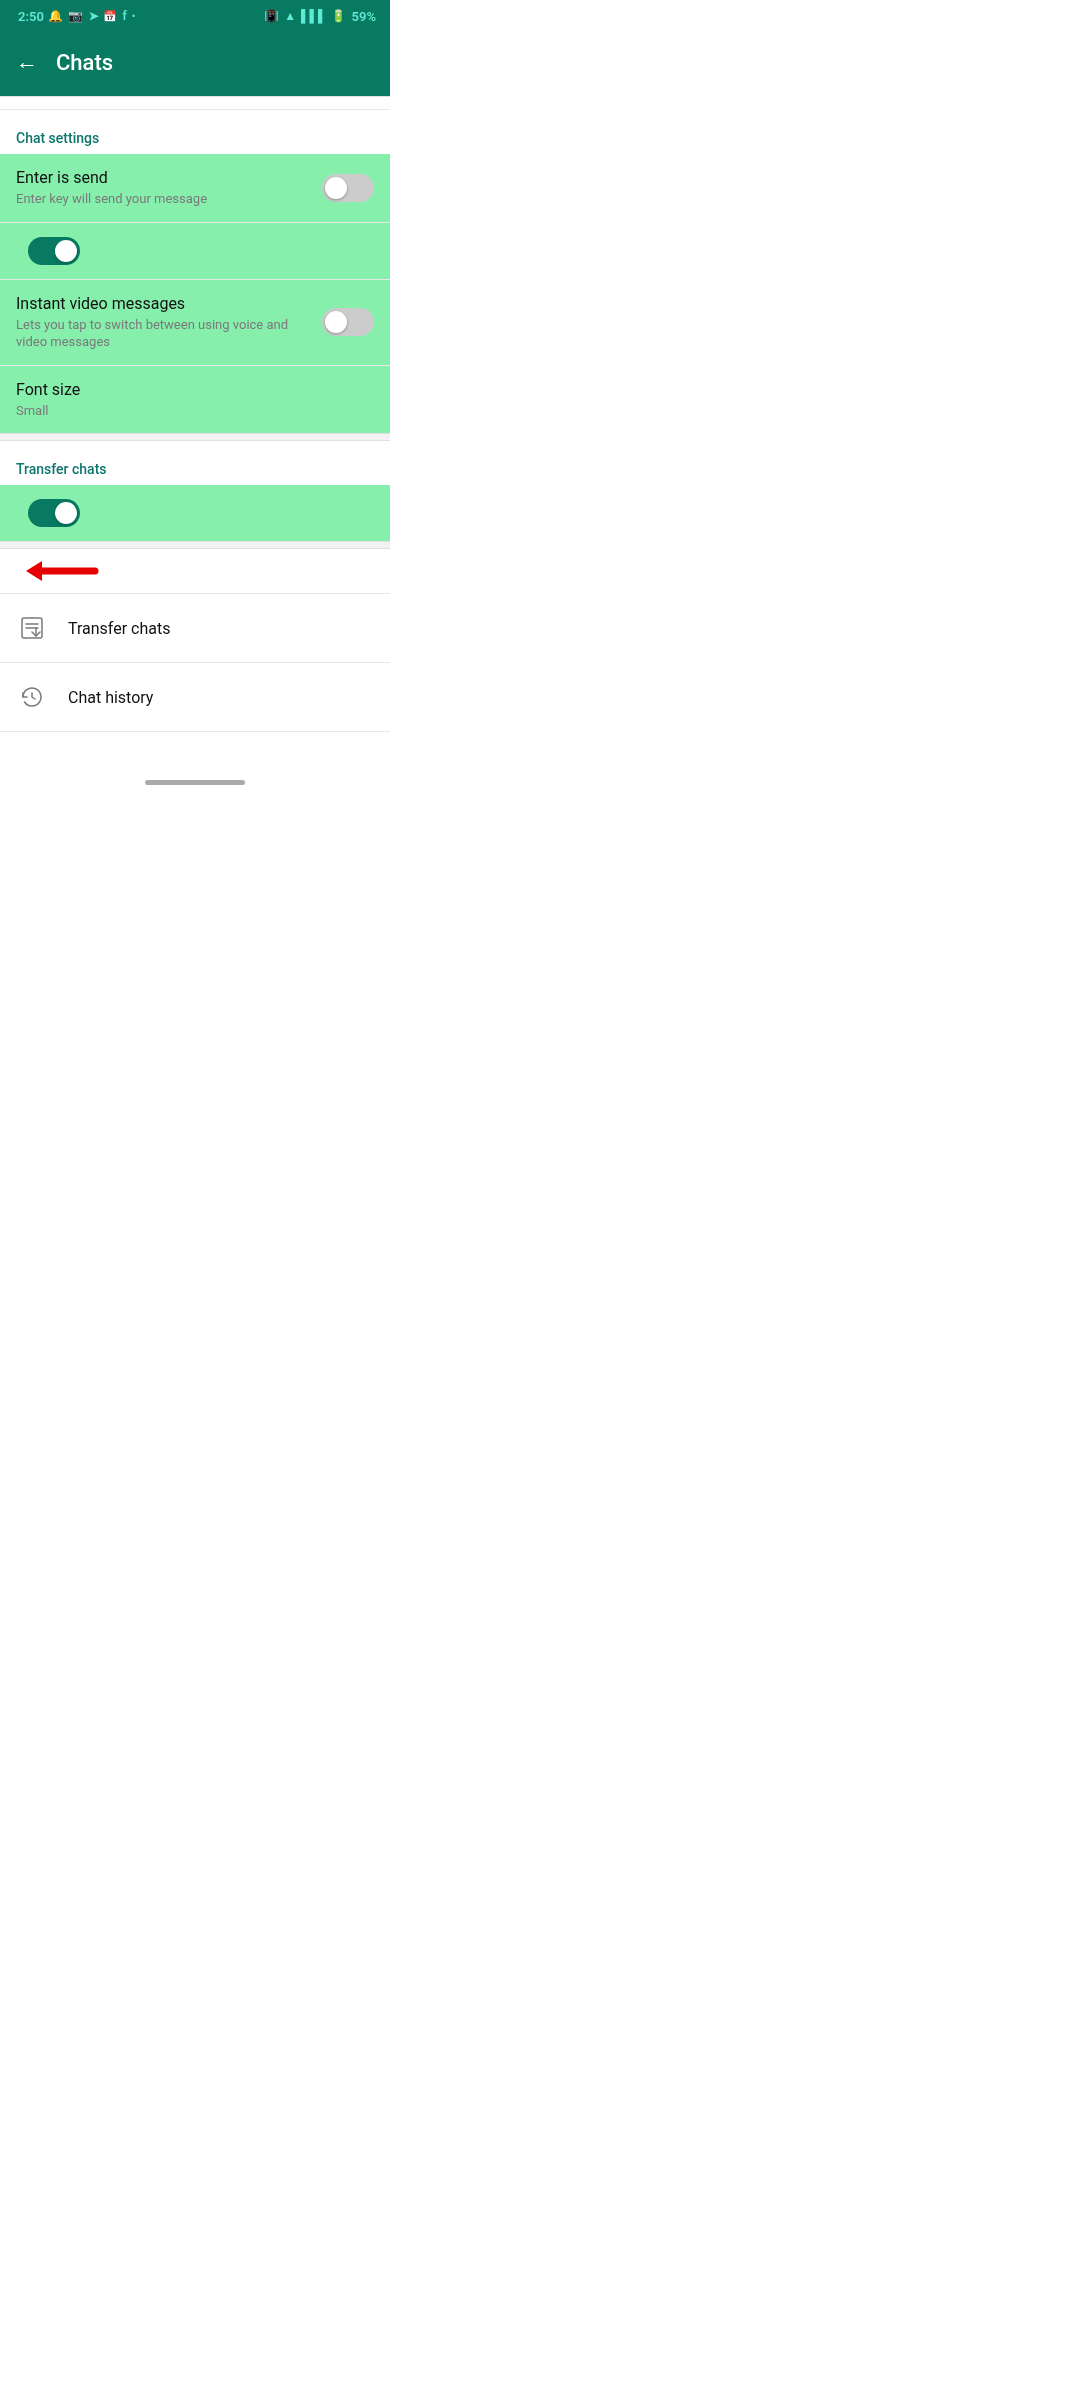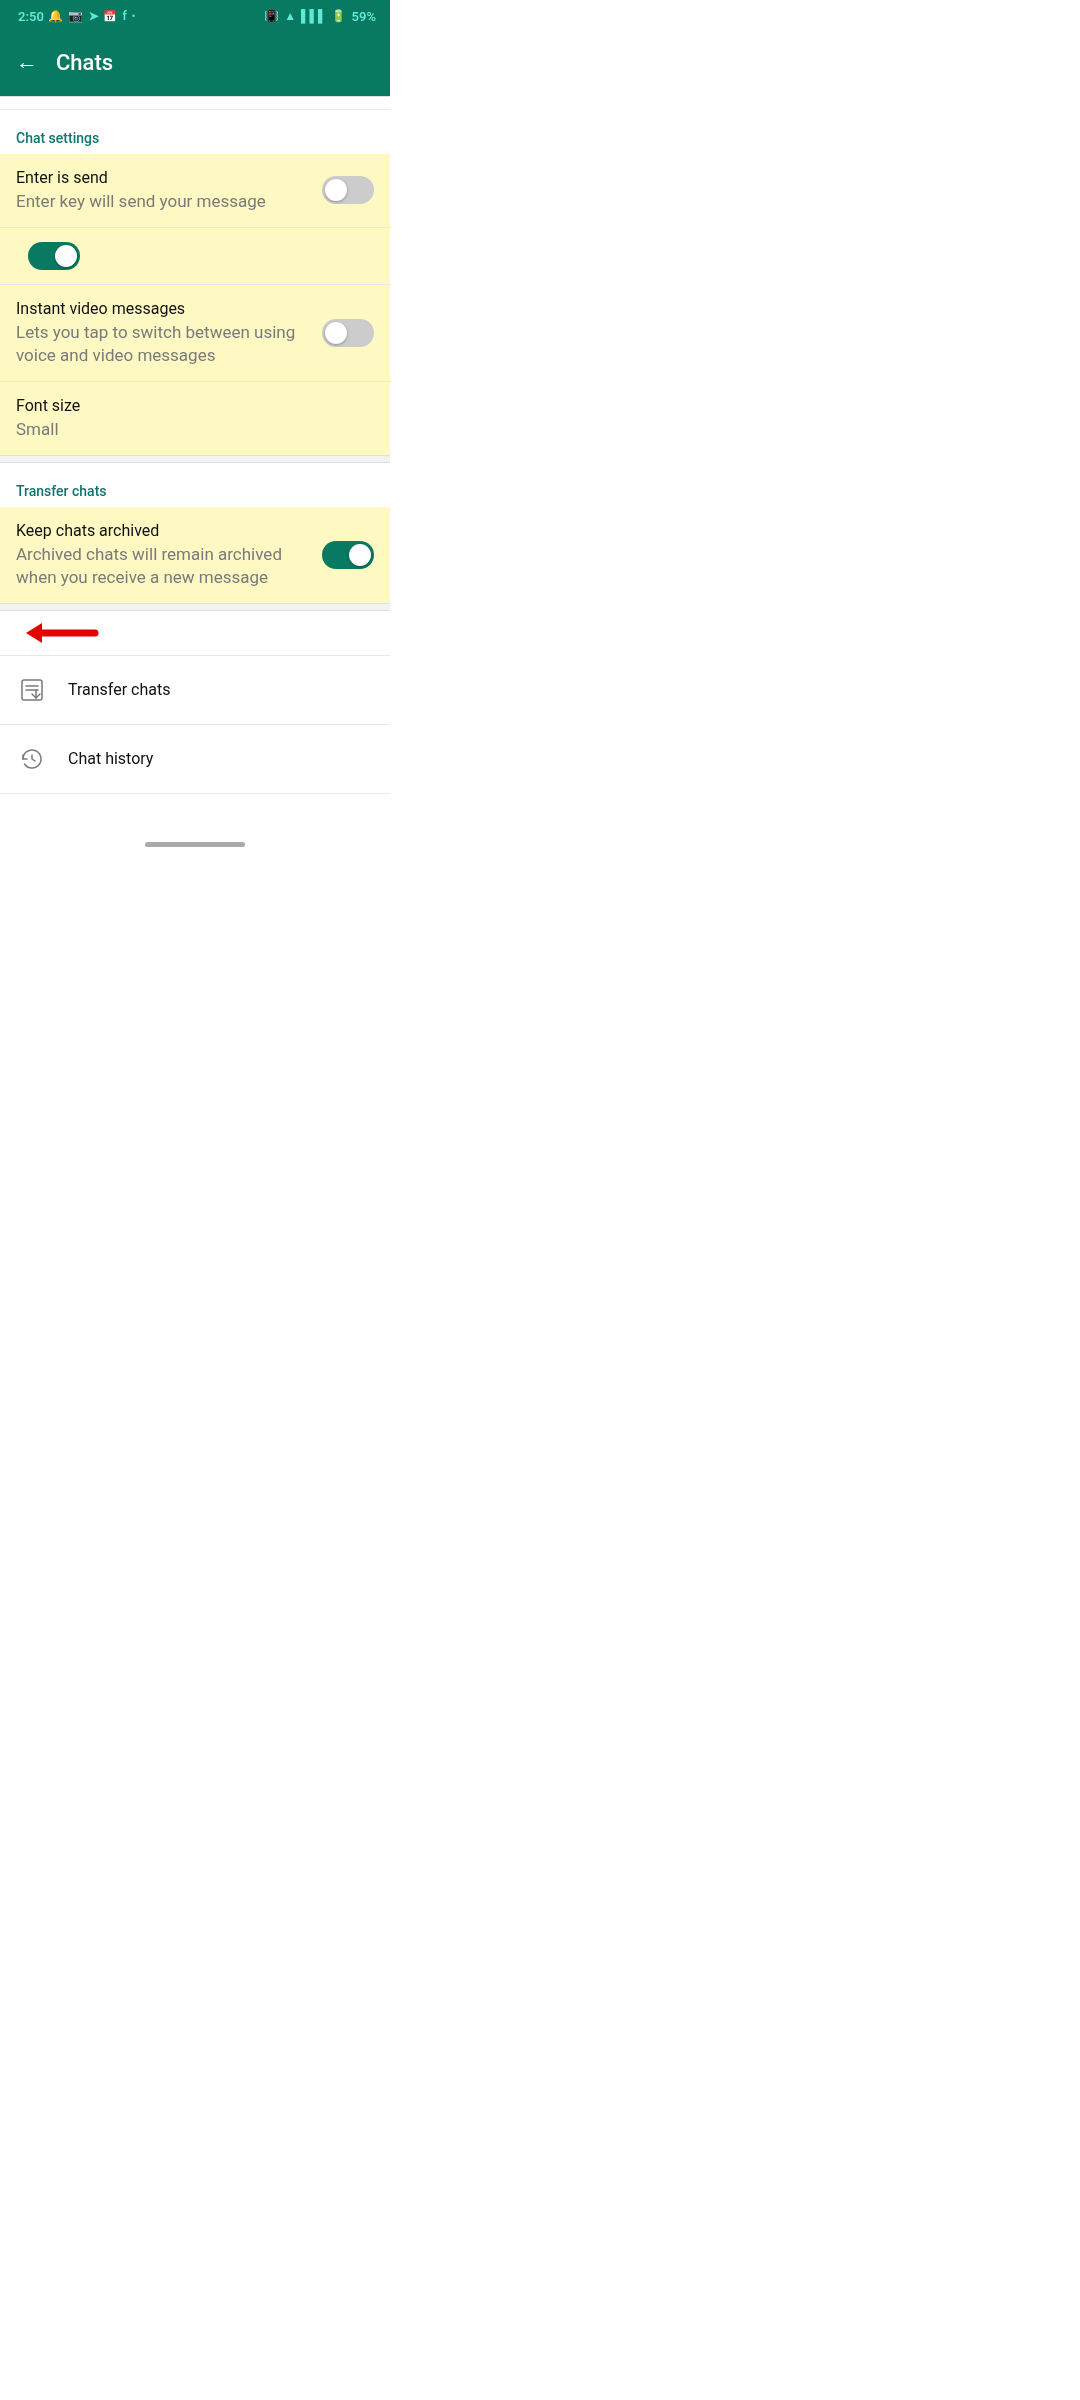--- a/index.html
+++ b/index.html
@@ -71,7 +71,7 @@
       align-items: center;
       justify-content: space-between;
       padding: 14px 16px;
-      background: #fef9c3;
+      background: #86efac;
       cursor: pointer;
     }
     .setting-item-text { flex: 1; }

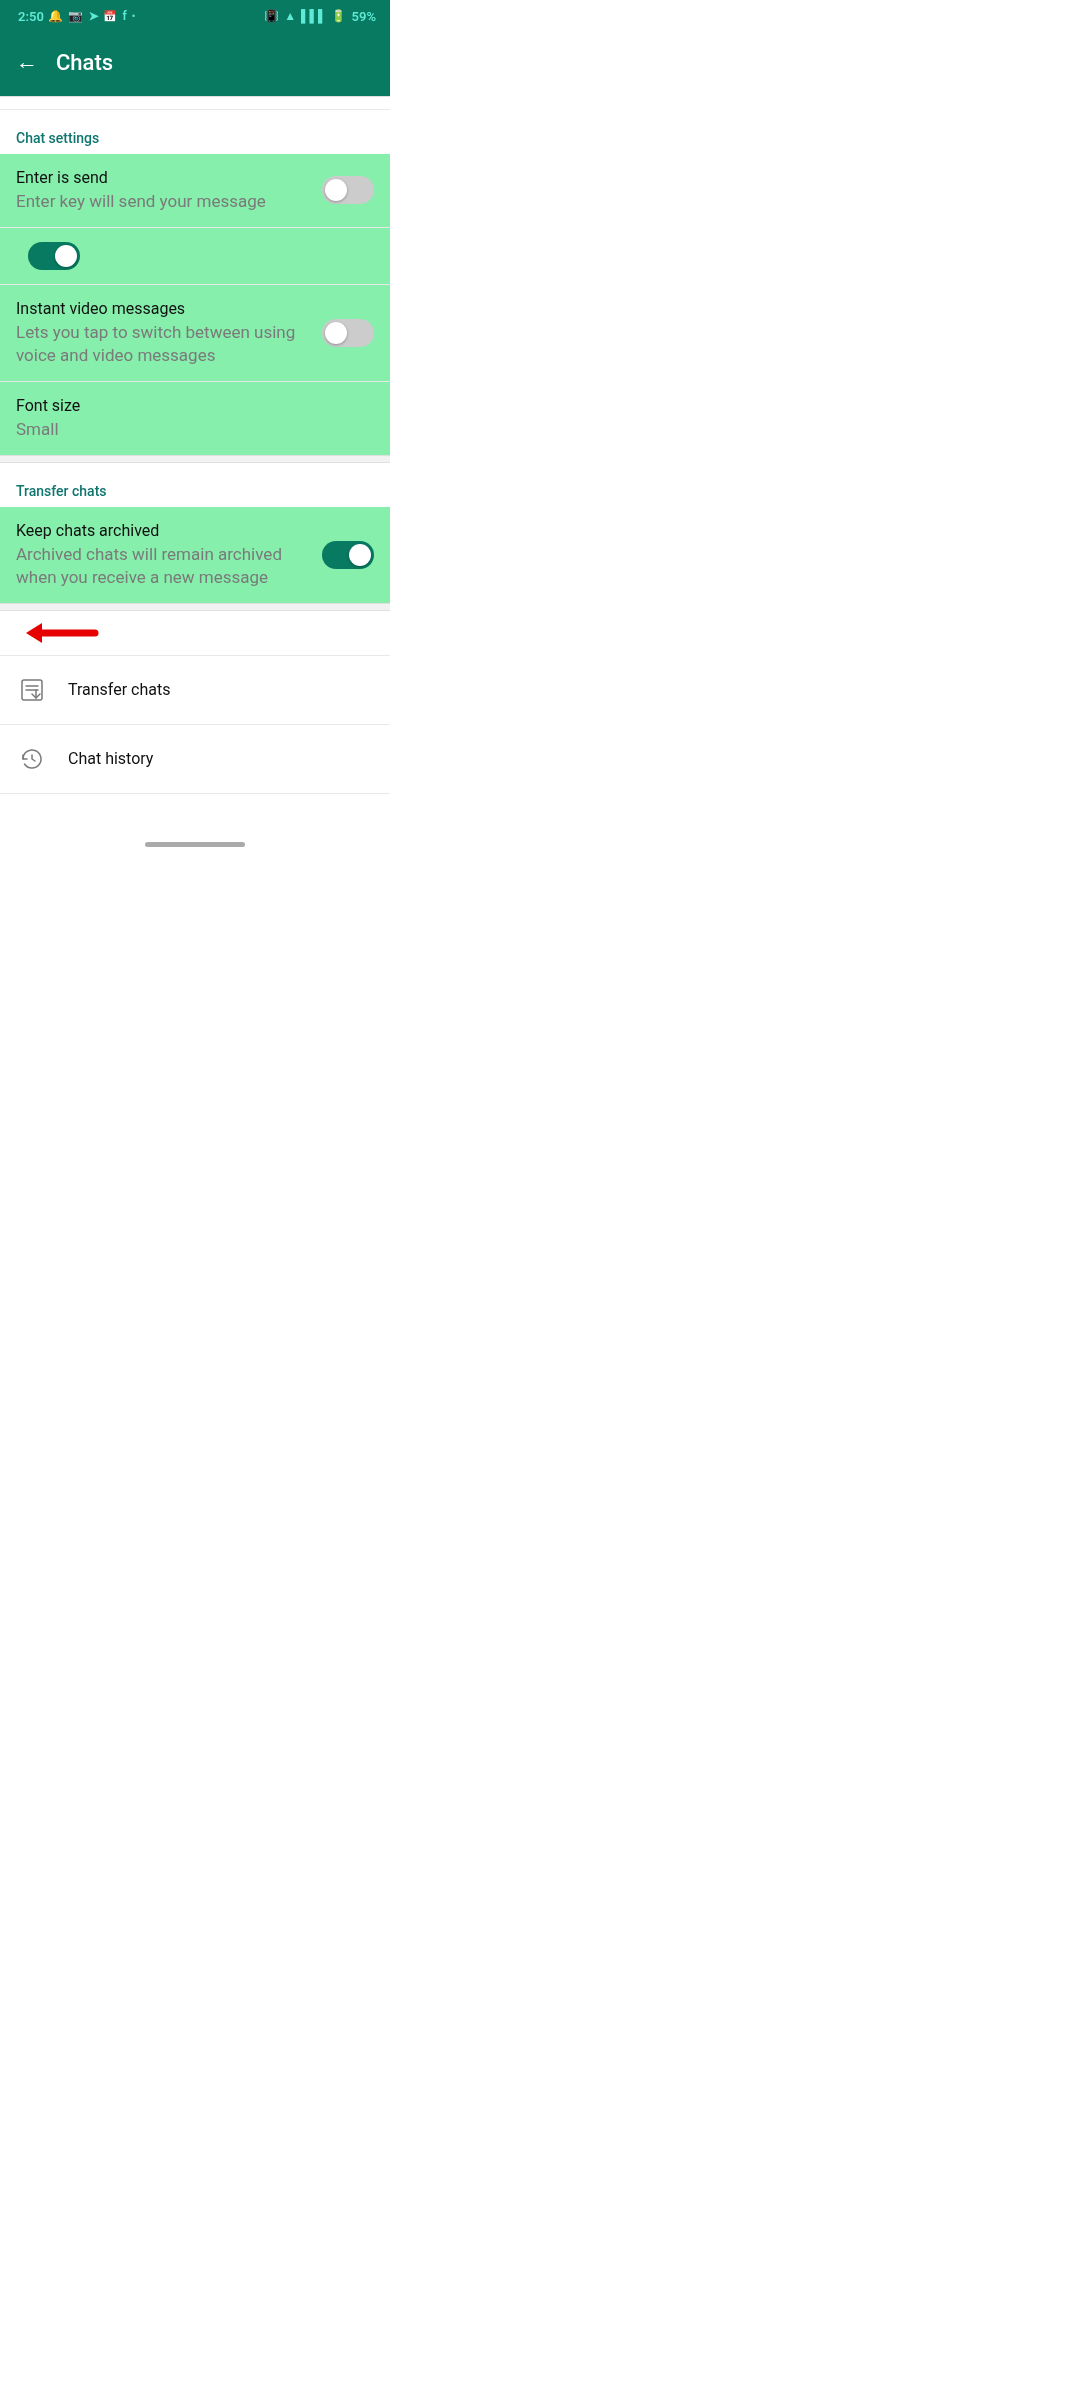--- a/index.html
+++ b/index.html
@@ -82,7 +82,7 @@
       margin-bottom: 3px;
     }
     .setting-item-subtitle {
-      font-size: 17px;
+      font-size: 13px;
       color: #7a7a7a;
       line-height: 1.35;
     }

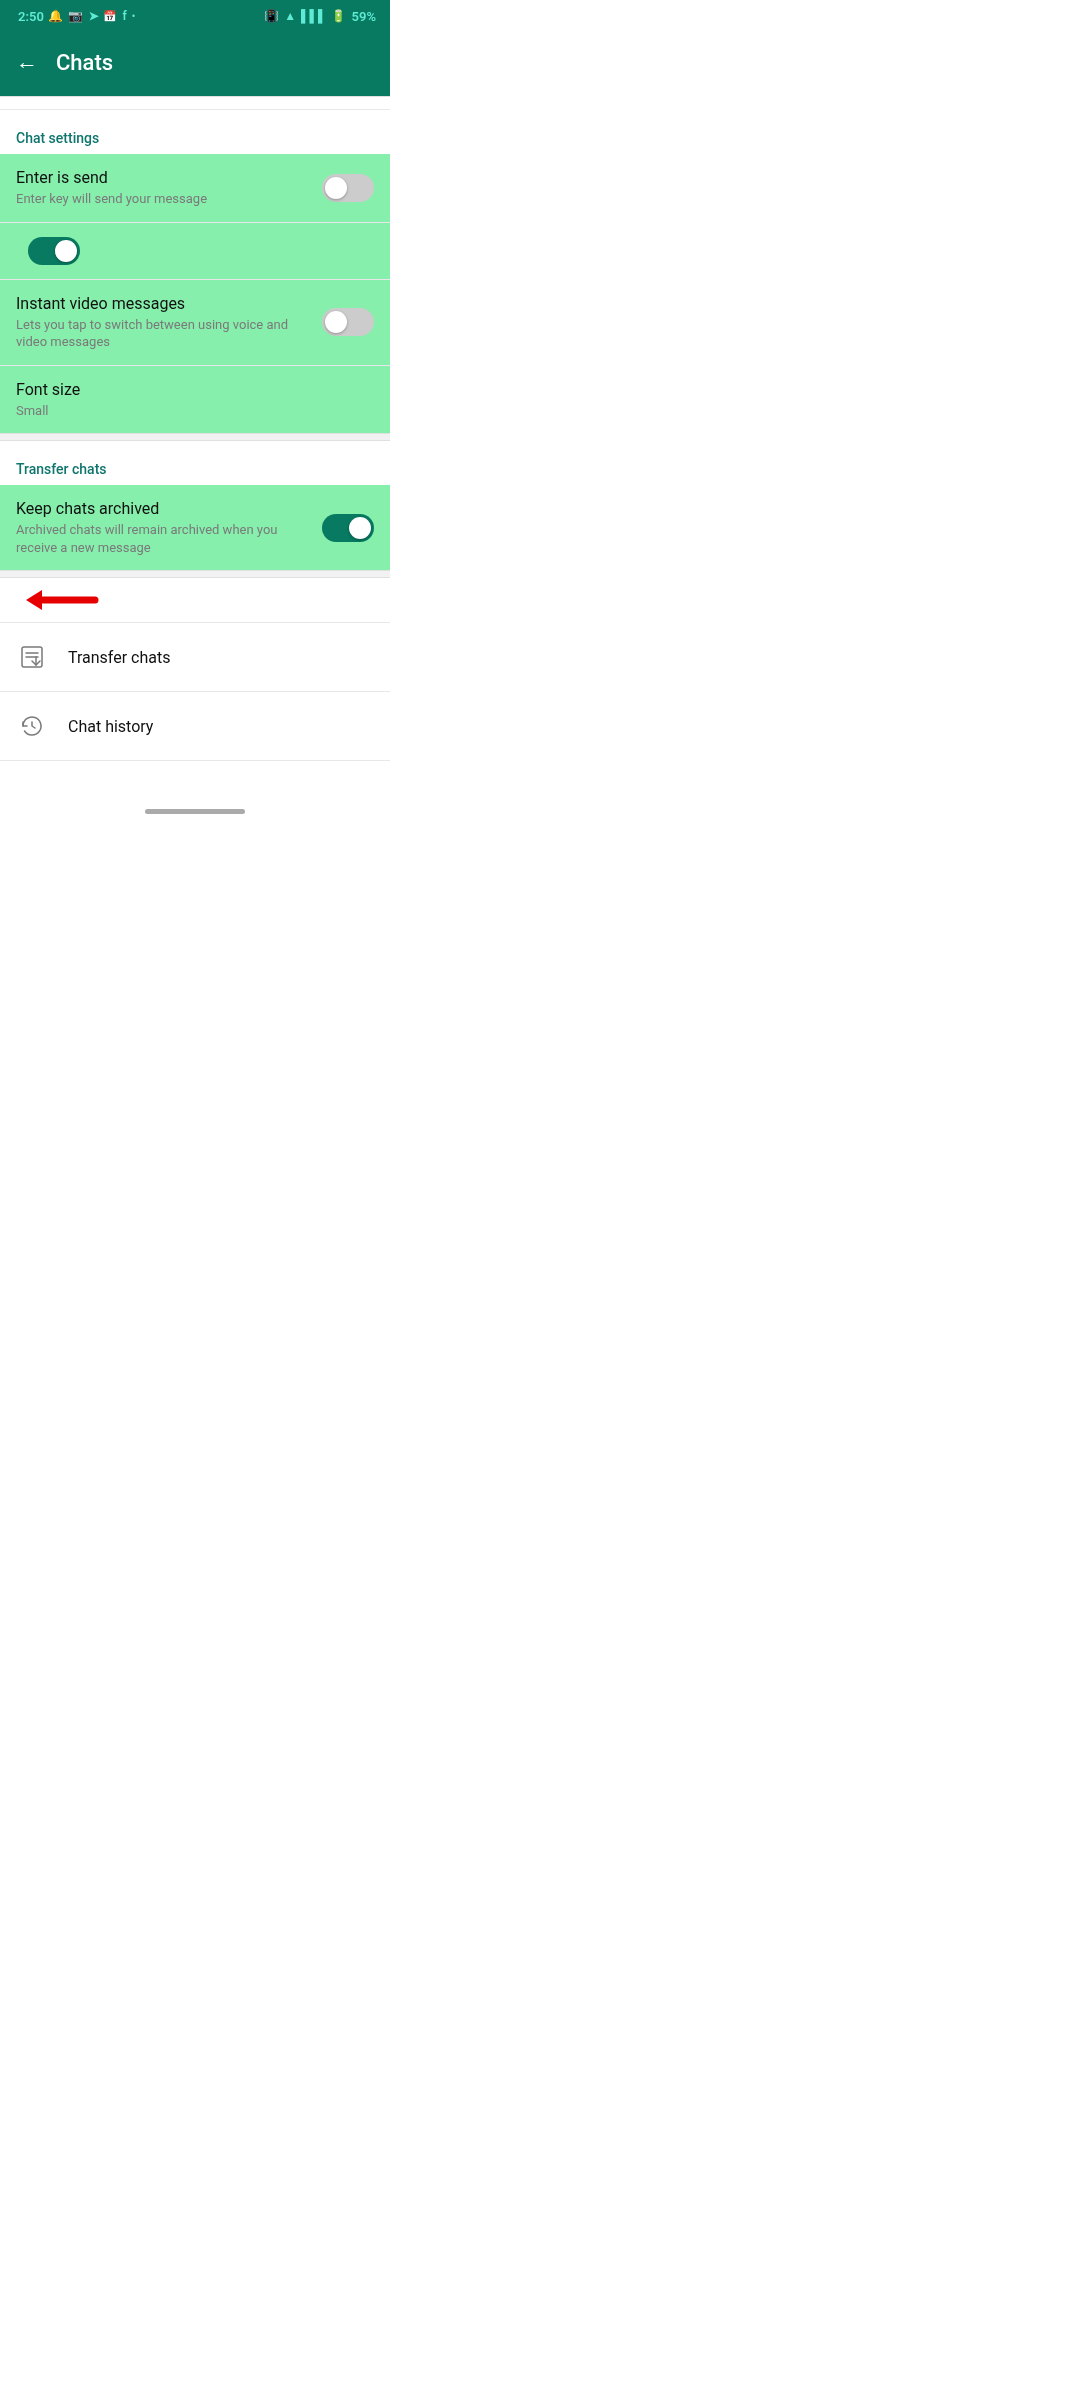--- a/index.html
+++ b/index.html
@@ -260,10 +260,6 @@
 <div class="section-header">Transfer chats</div>
 
 <div class="setting-item">
-  <div class="setting-item-text">
-    <div class="setting-item-title">Keep chats archived</div>
-    <div class="setting-item-subtitle">Archived chats will remain archived when you receive a new message</div>
-  </div>
   <div class="toggle">
     <div class="toggle-track on"></div>
     <div class="toggle-thumb on"></div>

